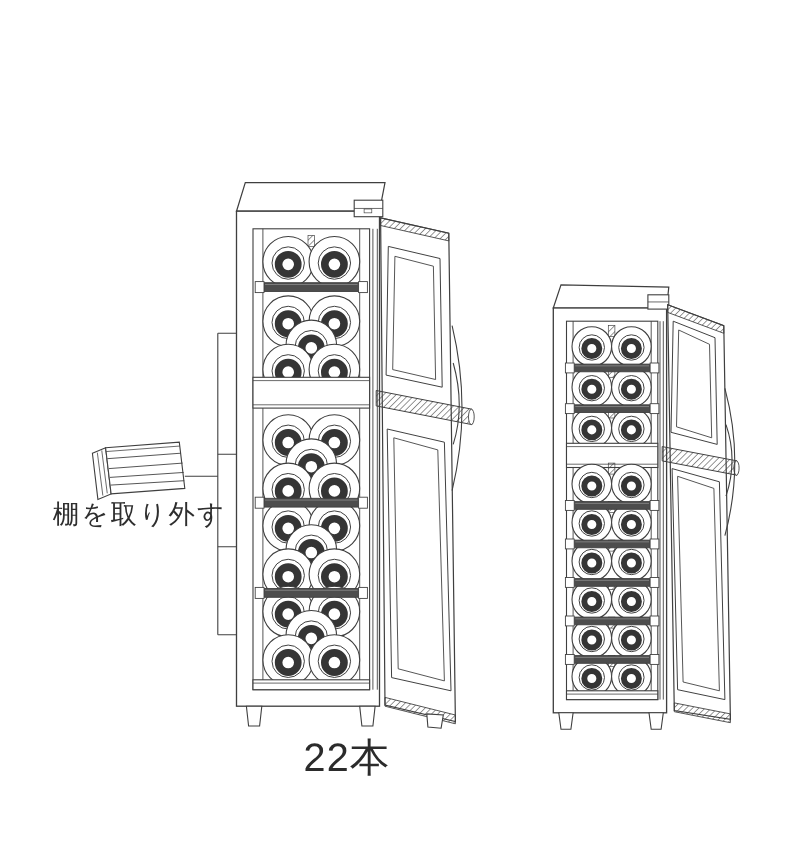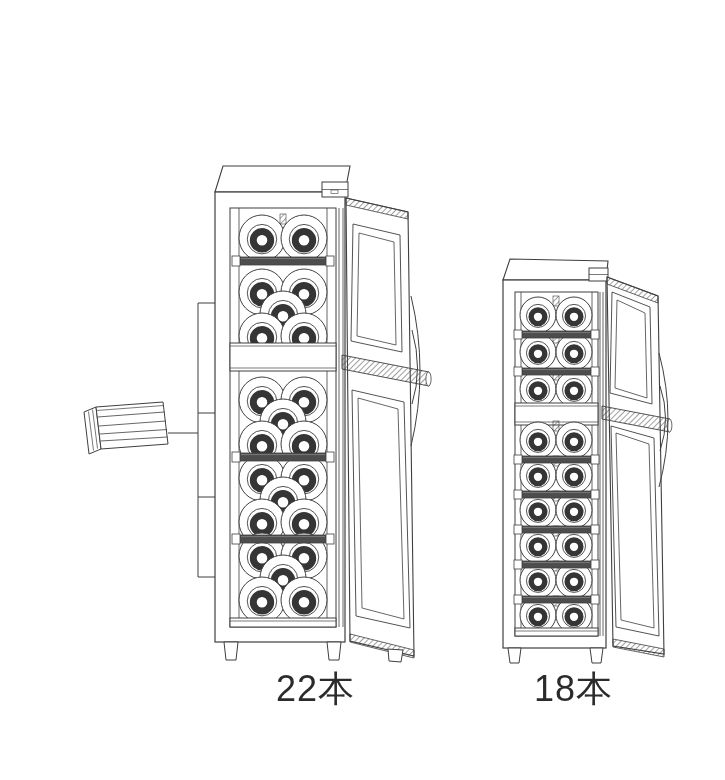--- a/index.html
+++ b/index.html
@@ -294,6 +294,7 @@
       </g>
   </svg>
 
+  <div class="diagram-label label-annotation">棚を取り外す</div>
 
   <div class="diagram-label label-capacity label-cap-left">22本</div>
 

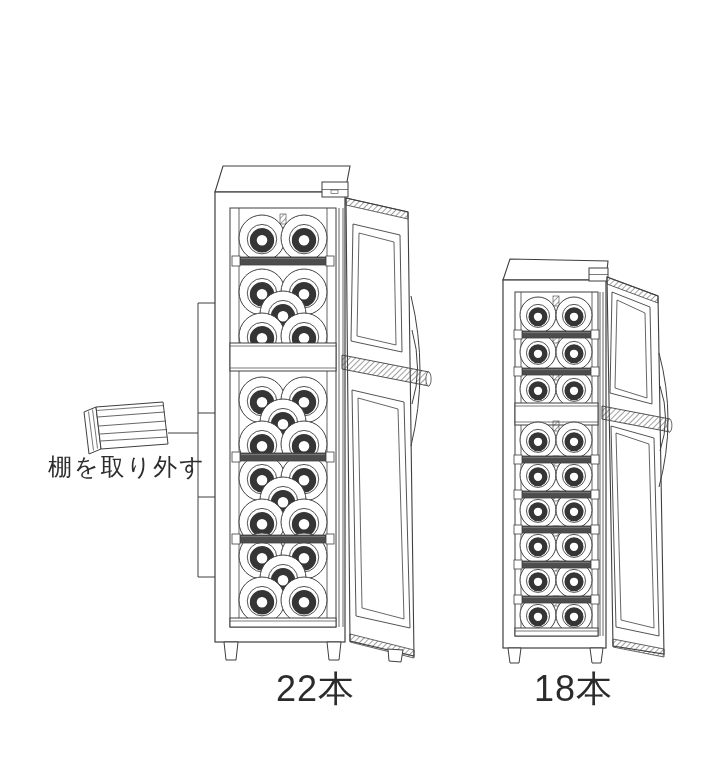--- a/index.html
+++ b/index.html
@@ -298,7 +298,6 @@
 
   <div class="diagram-label label-capacity label-cap-left">22本</div>
 
-  <div class="diagram-label label-capacity label-cap-right">18本</div>
 </div>
 
 </body></html>

